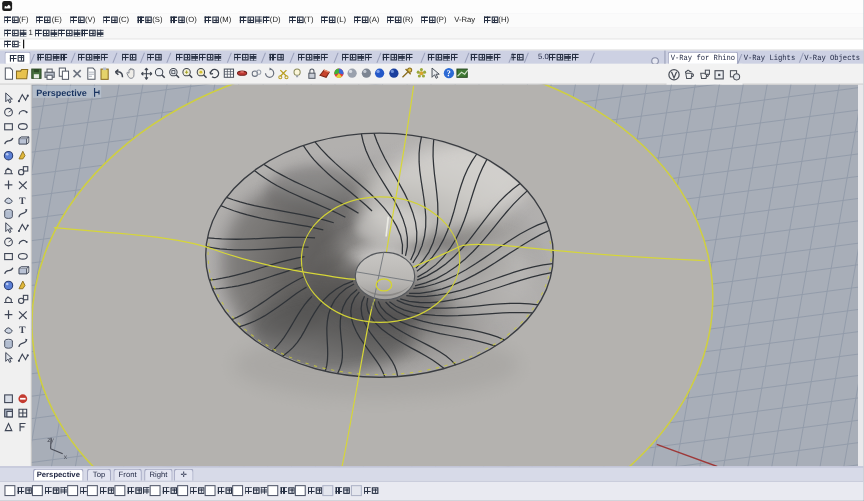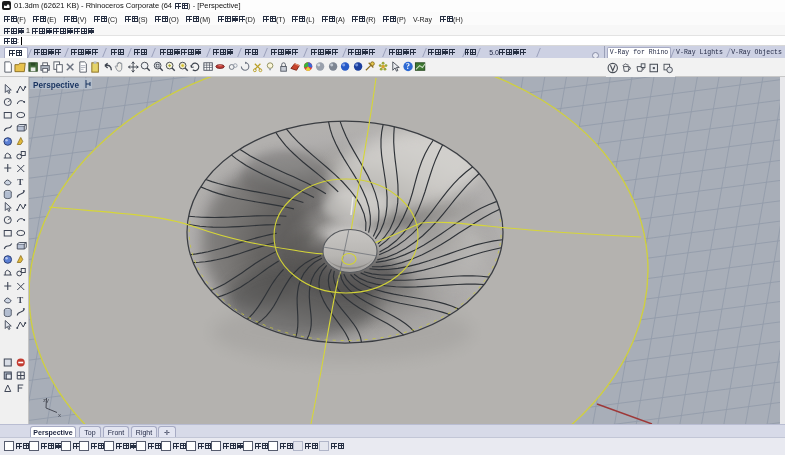--- a/index.html
+++ b/index.html
@@ -39,7 +39,6 @@
 </style></head><body>
 <div id="title">
     <span class="tico"></span>
-    <span class="tt">01.3dm (62621 KB) - Rhinoceros Corporate (64 <i class="g g2" style="width:6px;height:6px"></i><i class="g g3" style="width:6px;height:6px"></i>) - [Perspective]</span>
   </div>
 <div id="menu">
     <span class="mi"><i class="g g2" style="width:6px;height:6px"></i><i class="g g3" style="width:6px;height:6px"></i><span class="tx">(F)</span></span>

